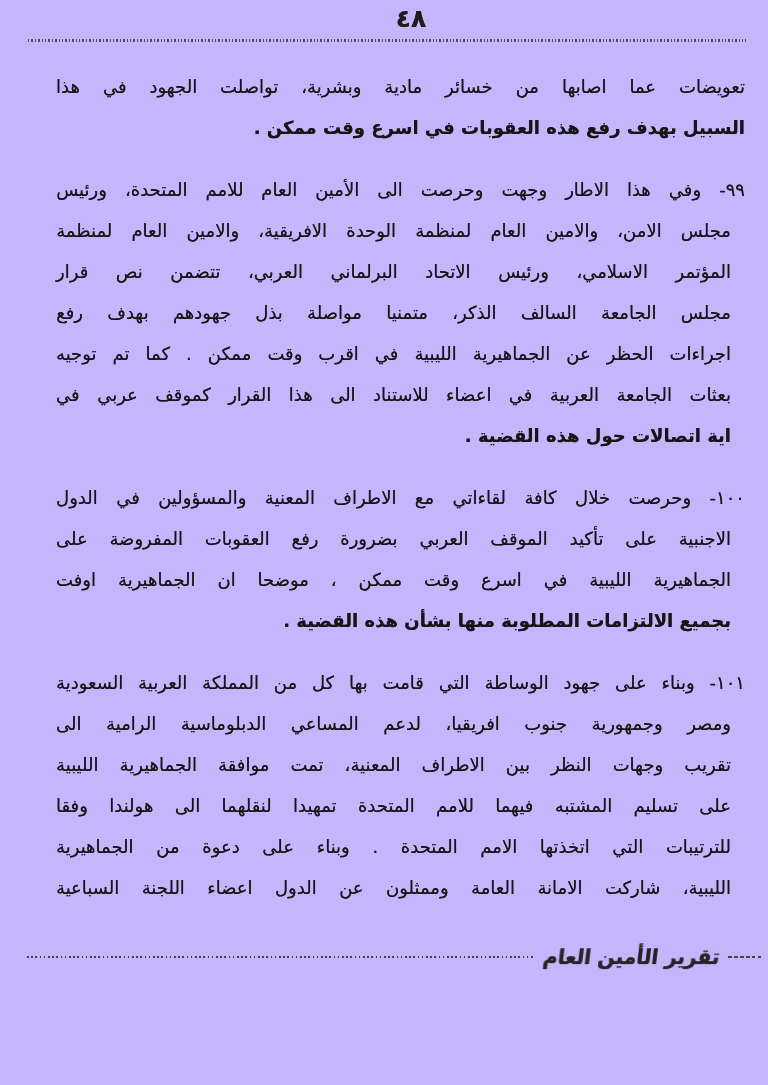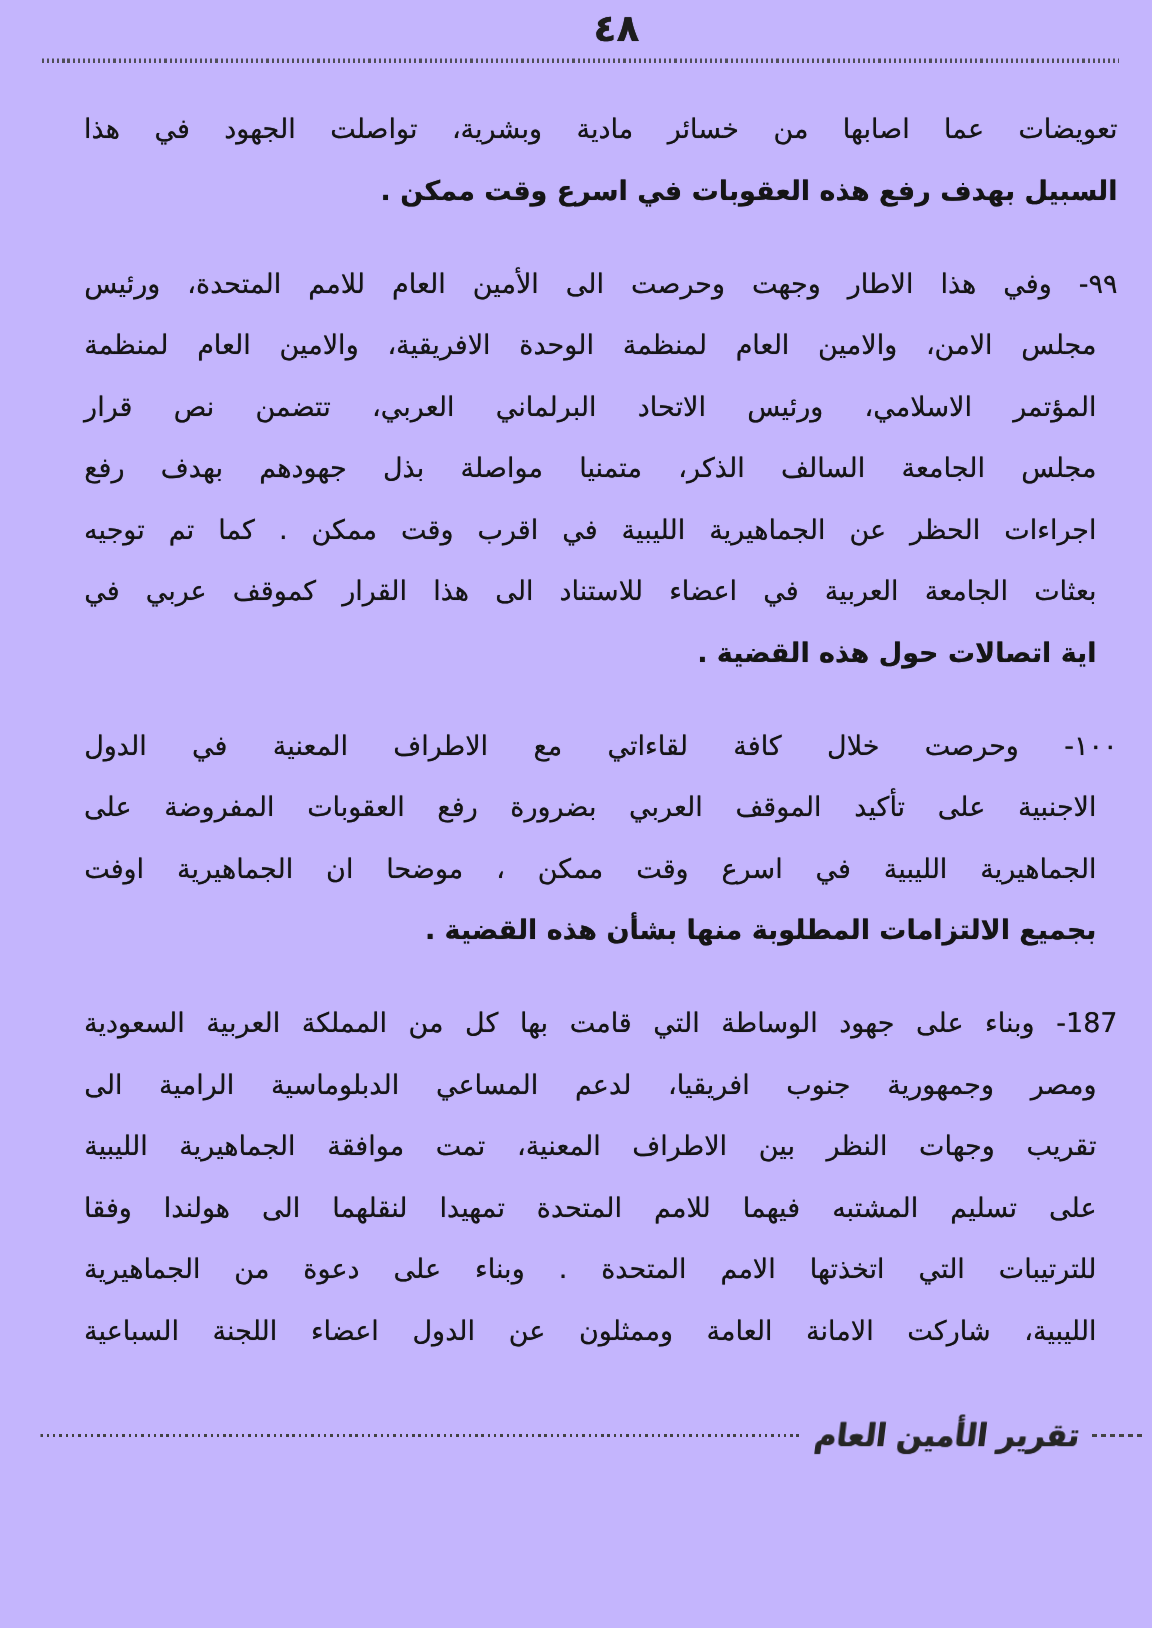--- a/index.html
+++ b/index.html
@@ -220,6 +220,7 @@
           <span>مع</span>
           <span>الاطراف</span>
           <span>المعنية</span>
+          <span>والمسؤولين</span>
           <span>في</span>
           <span>الدول</span>
         </div>

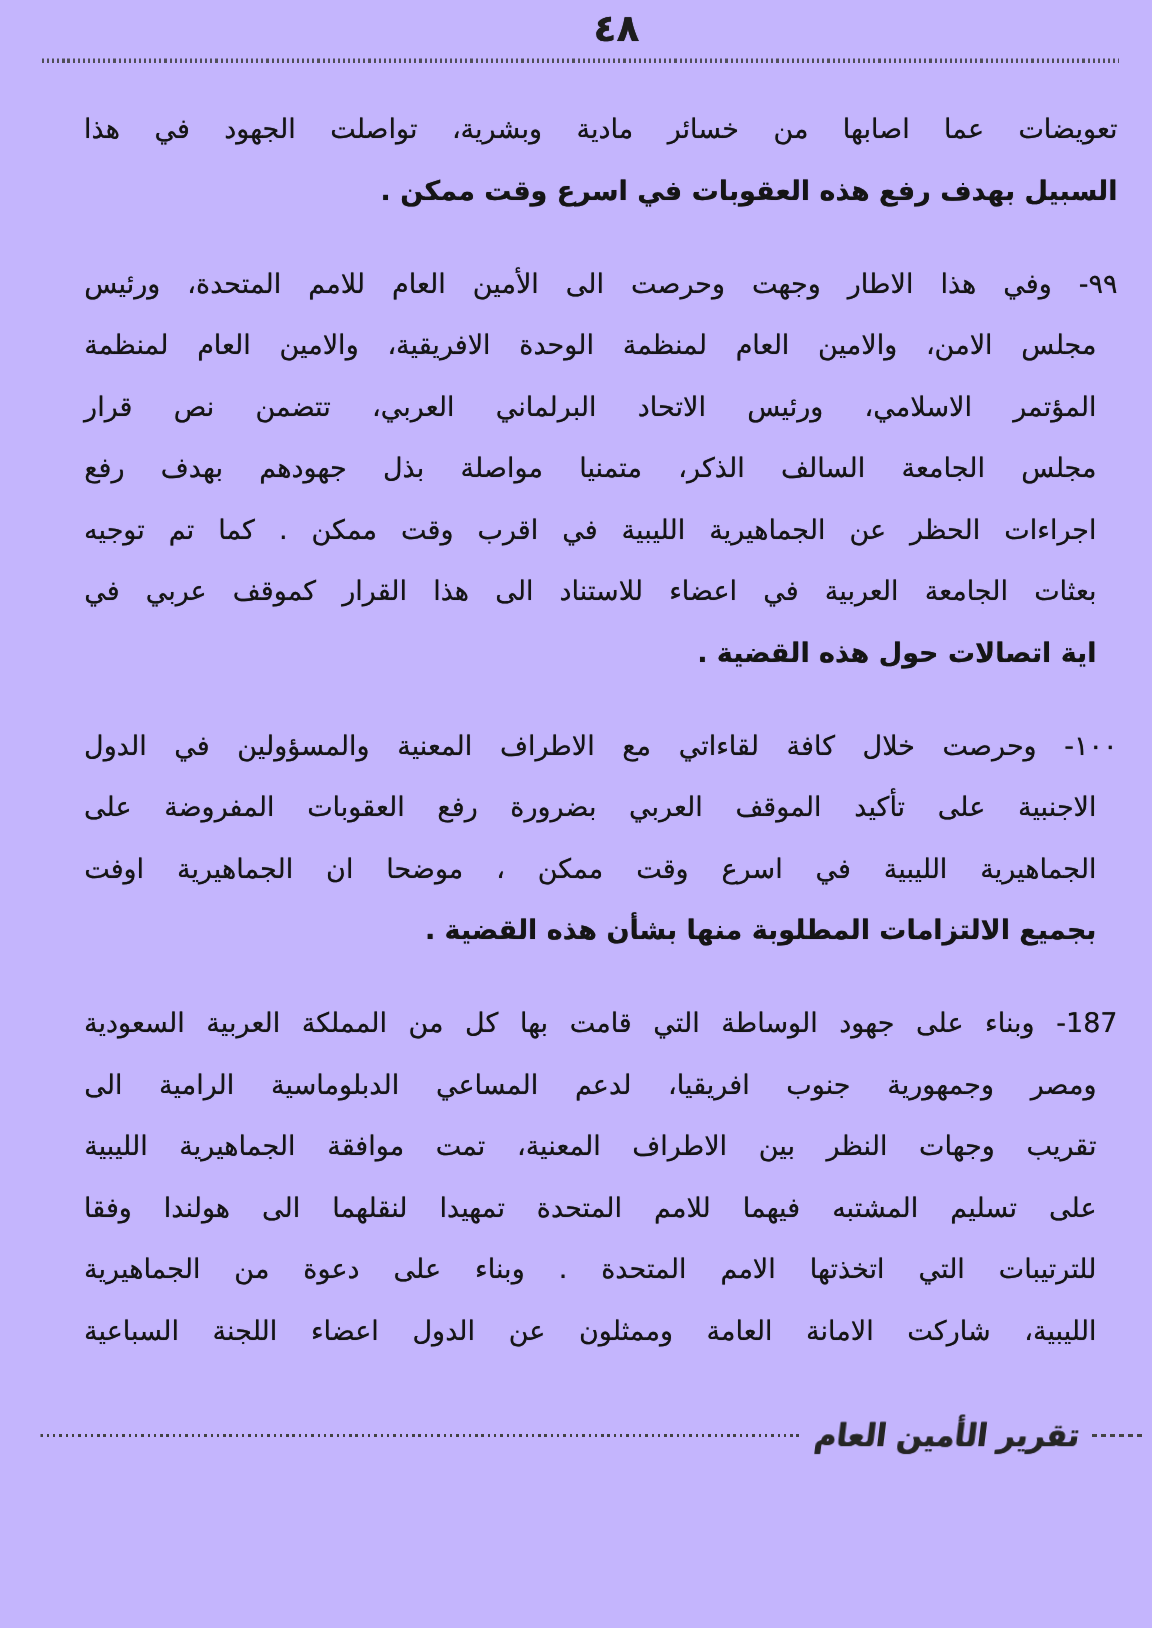--- a/index.html
+++ b/index.html
@@ -253,7 +253,7 @@
       </div>
       <div class="para hang">
         <div class="line just first">
-          <span>187-</span>
+          <span>١٠١-</span>
           <span>وبناء</span>
           <span>على</span>
           <span>جهود</span>

